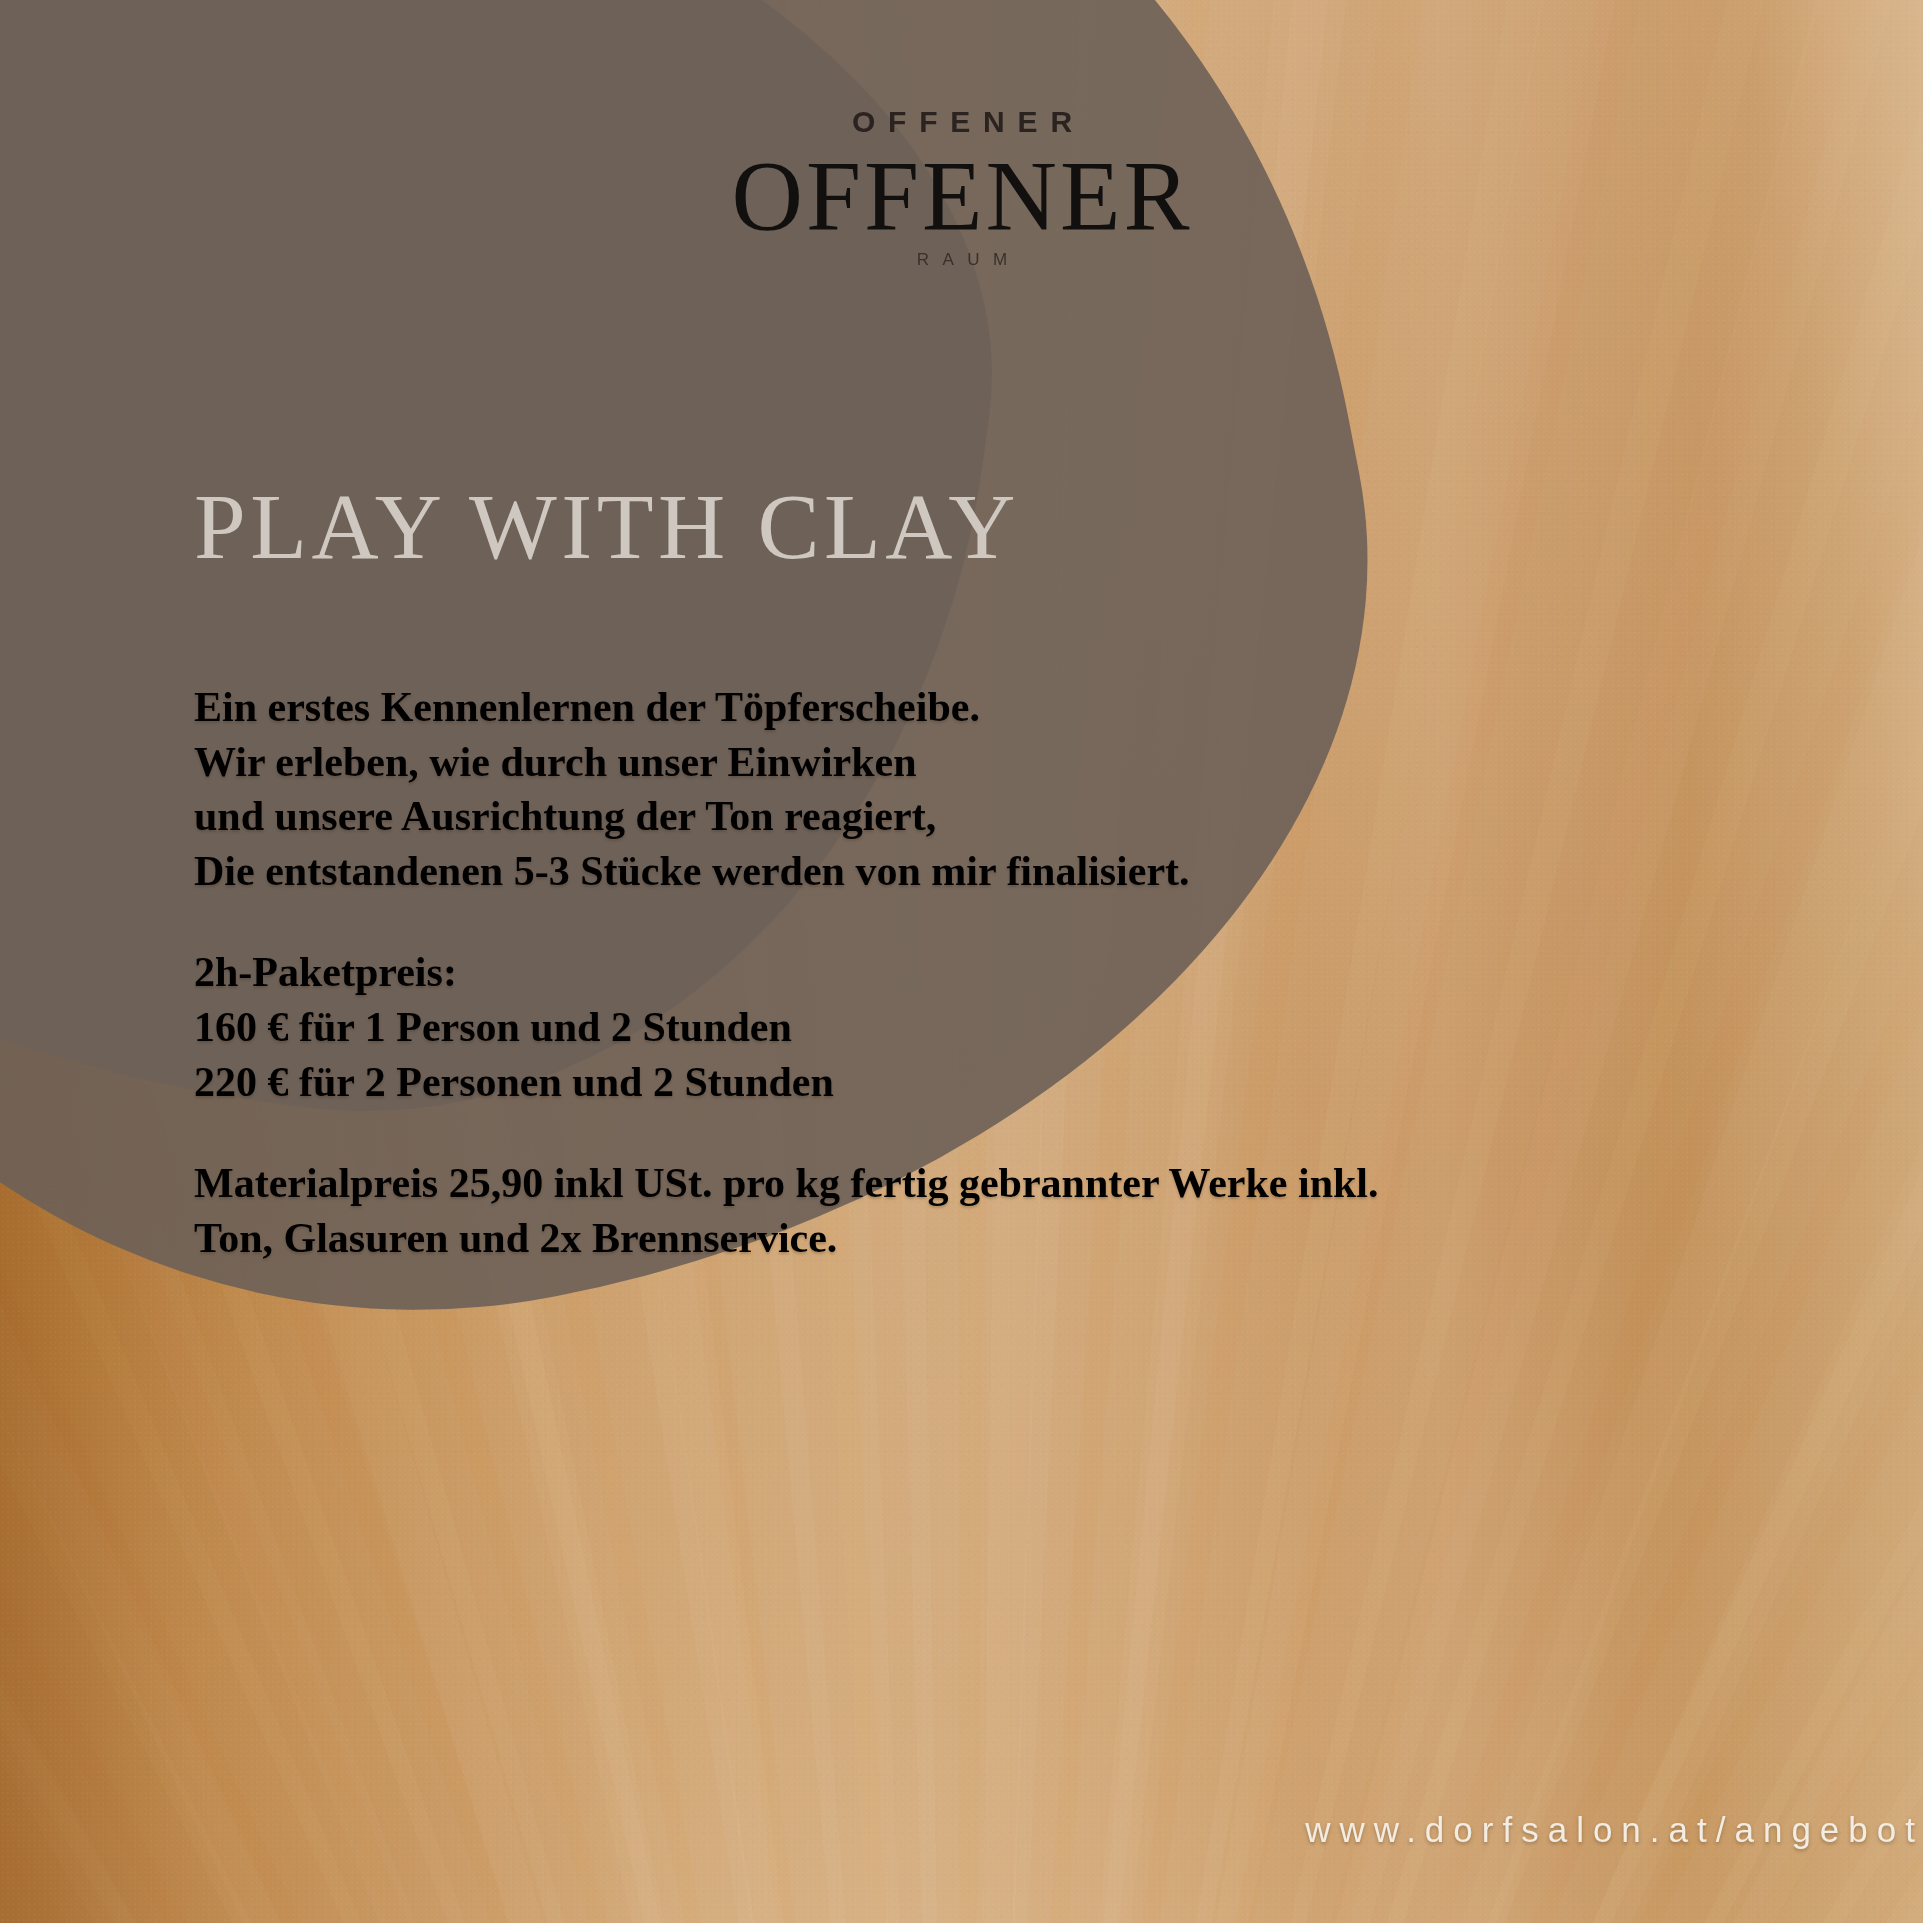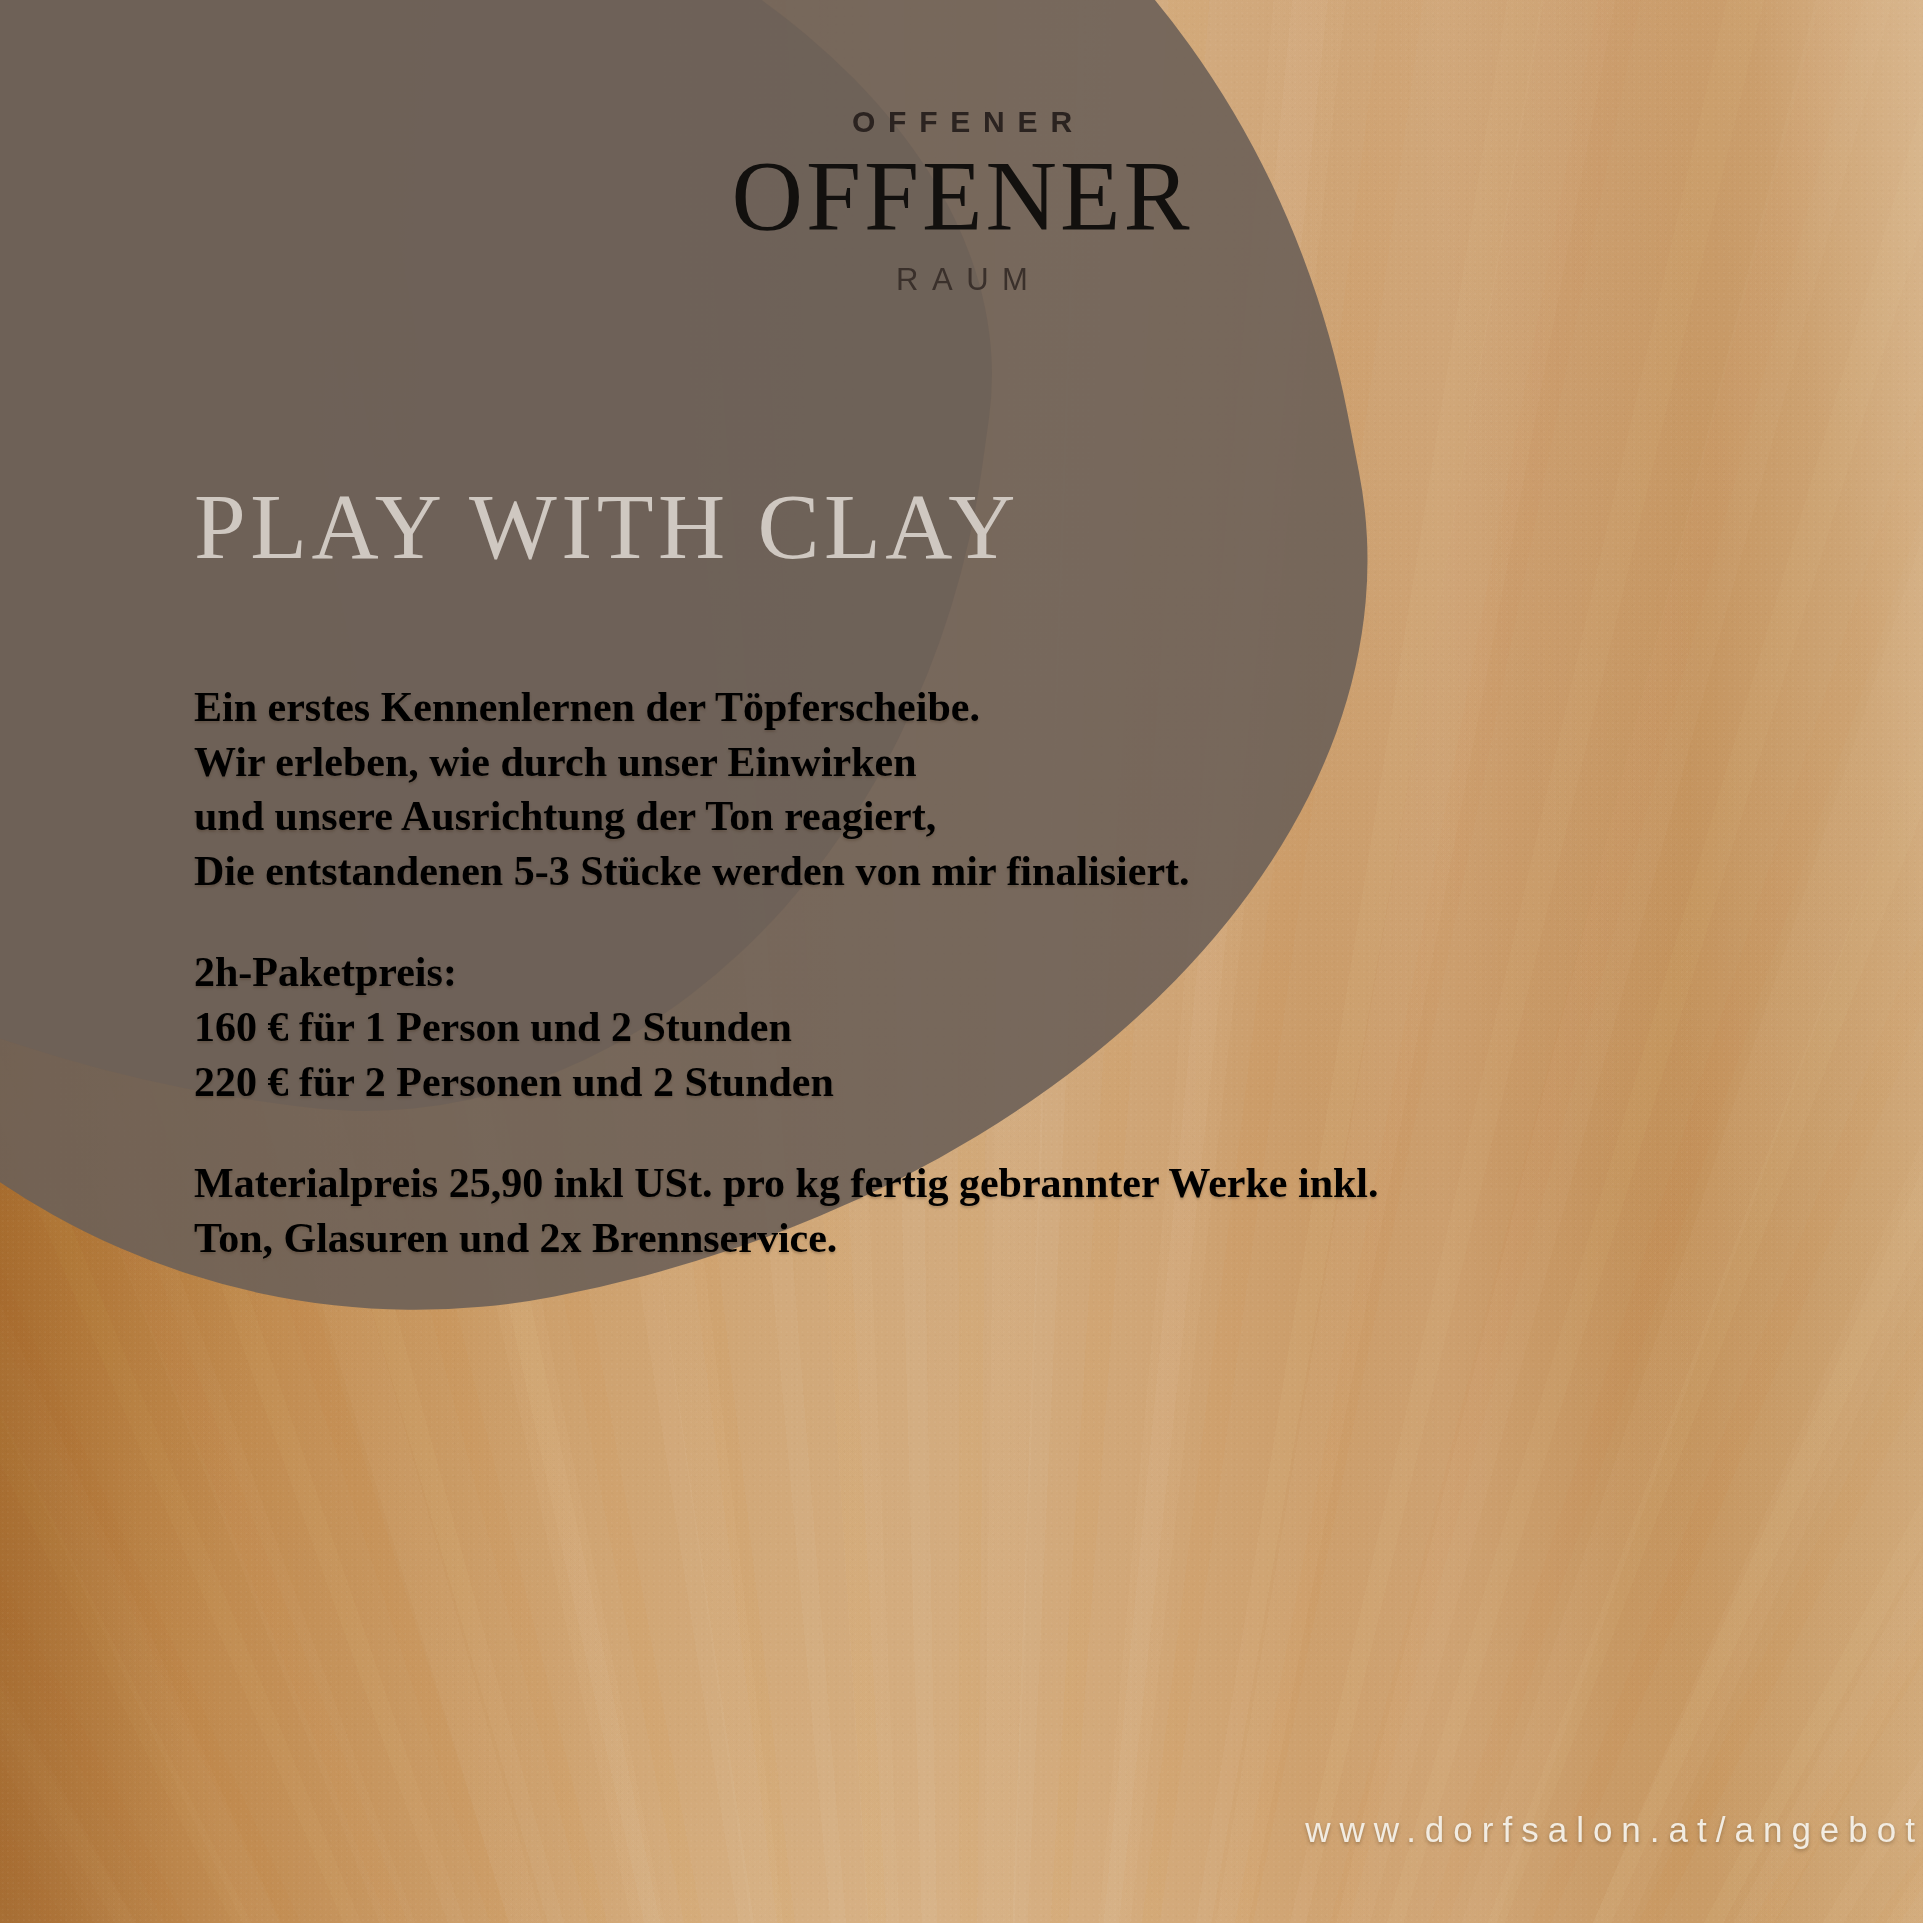--- a/index.html
+++ b/index.html
@@ -184,10 +184,10 @@
   }
   .logo-bottom {
     font-family: "Liberation Sans", sans-serif;
-    font-size: 31px;
+    font-size: 17px;
     letter-spacing: 13.5px;
     color: #3a302b;
-    margin-top: 14px;
+    margin-top: 2px;
     margin-left: 13.5px;
   }
 

